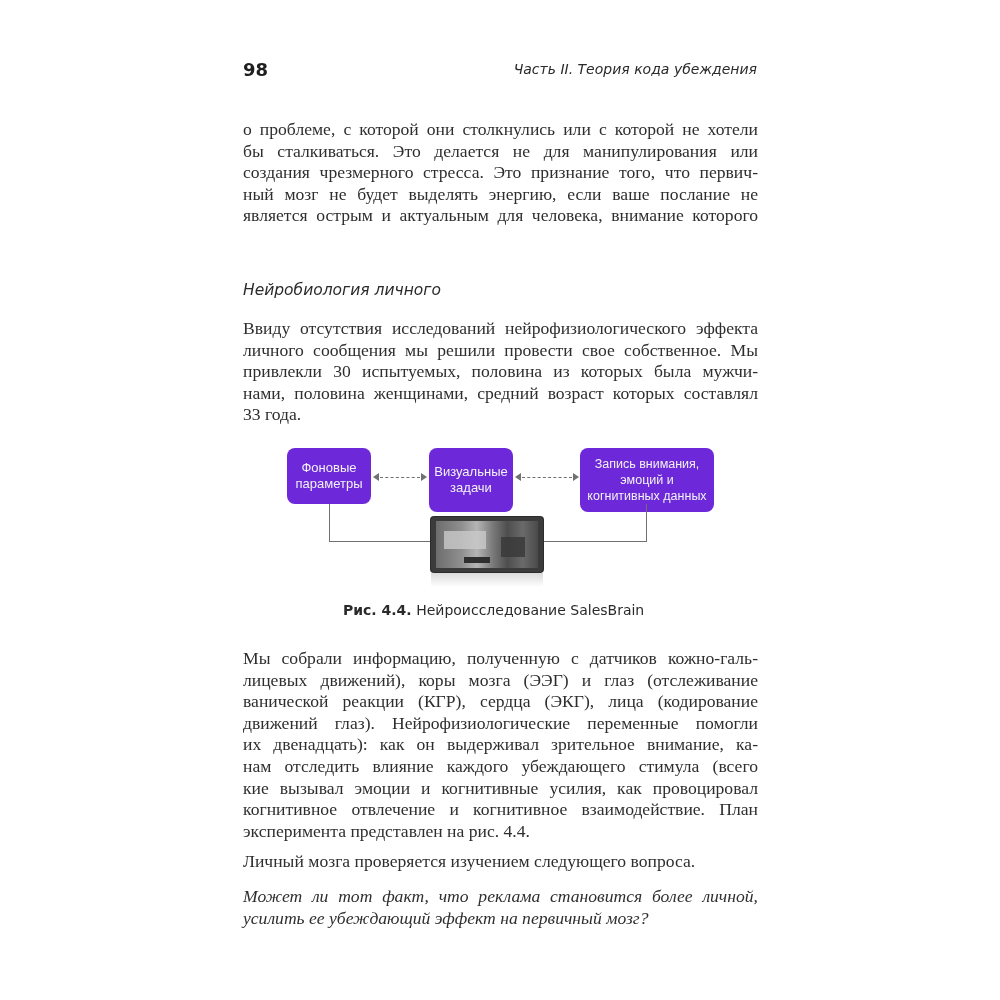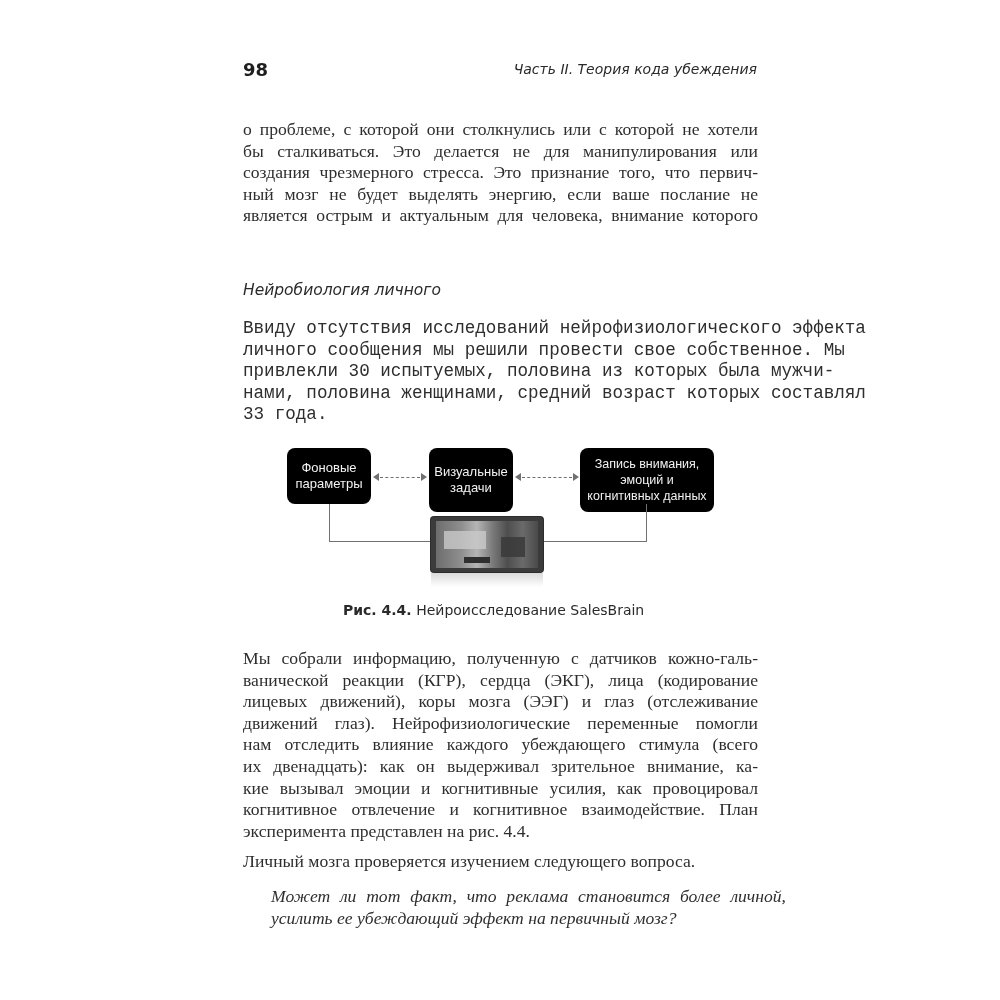--- a/index.html
+++ b/index.html
@@ -83,7 +83,7 @@
 
 <div class="subhead">Нейробиология личного</div>
 
-<p class="para" style="top:318px;font-family:Liberation Mono, monospace;">
+<p class="para" style="top:318px;">
   <span class="ln">Ввиду отсутствия исследований нейрофизиологического эффекта</span>
   <span class="ln">личного сообщения мы решили провести свое собственное. Мы</span>
   <span class="ln">привлекли 30 испытуемых, половина из которых была мужчи-</span>

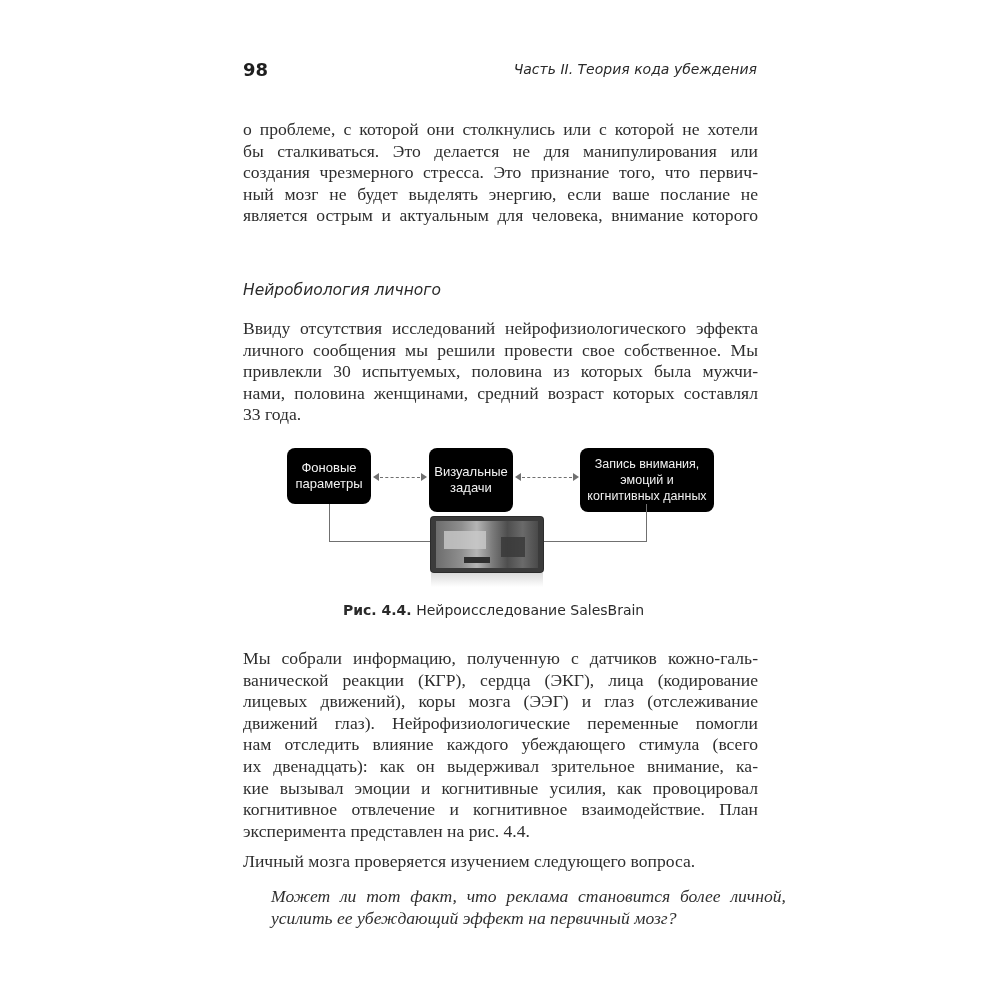--- a/index.html
+++ b/index.html
@@ -30,7 +30,7 @@
 
   
   .box {
-    position: absolute; background: #000000; color: #f2f2f2; border-radius: 8px;
+    position: absolute; background: #6d28d9; color: #f2f2f2; border-radius: 8px;
     font-family: "Liberation Sans", sans-serif; font-size: 13px; line-height: 16px;
     display: flex; align-items: center; justify-content: center; text-align: center;
   }

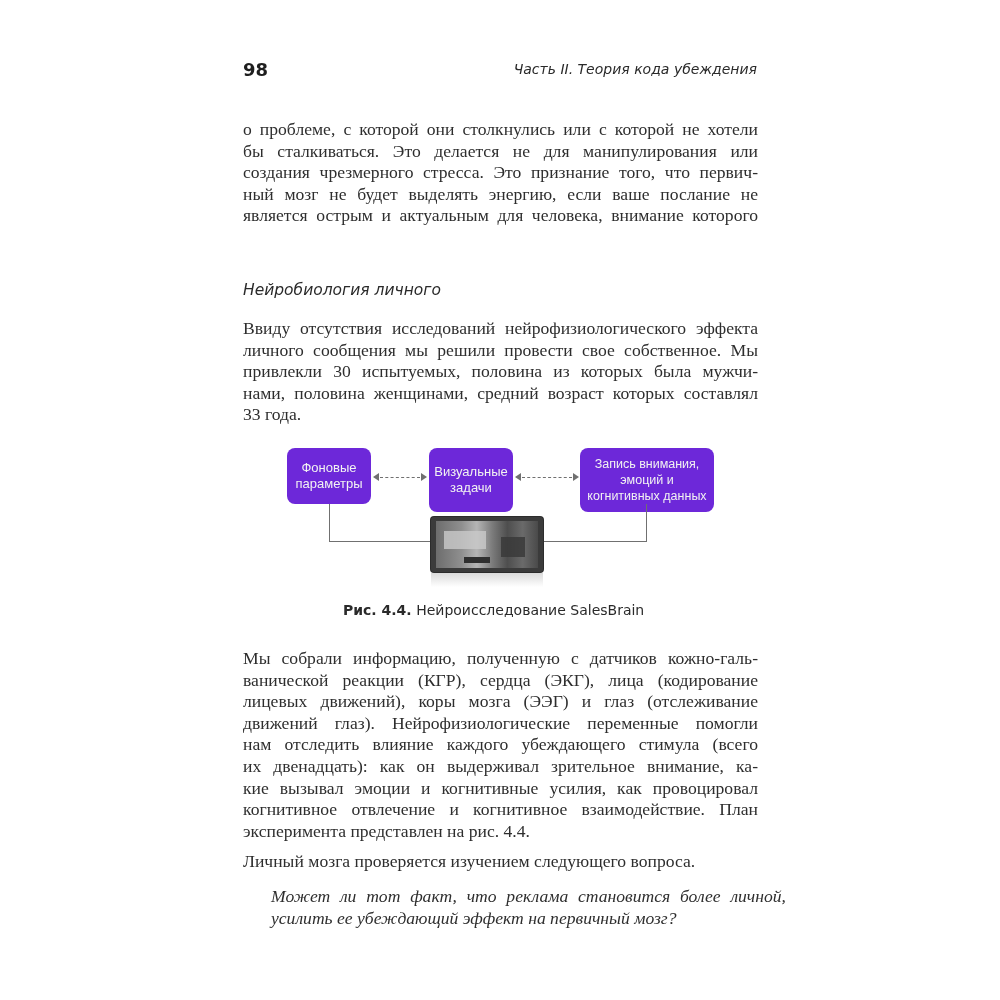--- a/index.html
+++ b/index.html
@@ -141,8 +141,8 @@
 
 <p class="para" style="top:648px;">
   <span class="ln">Мы собрали информацию, полученную с датчиков кожно-галь-</span>
+  <span class="ln">лицевых движений), коры мозга (ЭЭГ) и глаз (отслеживание</span>
   <span class="ln">ванической реакции (КГР), сердца (ЭКГ), лица (кодирование</span>
-  <span class="ln">лицевых движений), коры мозга (ЭЭГ) и глаз (отслеживание</span>
   <span class="ln">движений глаз). Нейрофизиологические переменные помогли</span>
   <span class="ln">нам отследить влияние каждого убеждающего стимула (всего</span>
   <span class="ln">их двенадцать): как он выдерживал зрительное внимание, ка-</span>

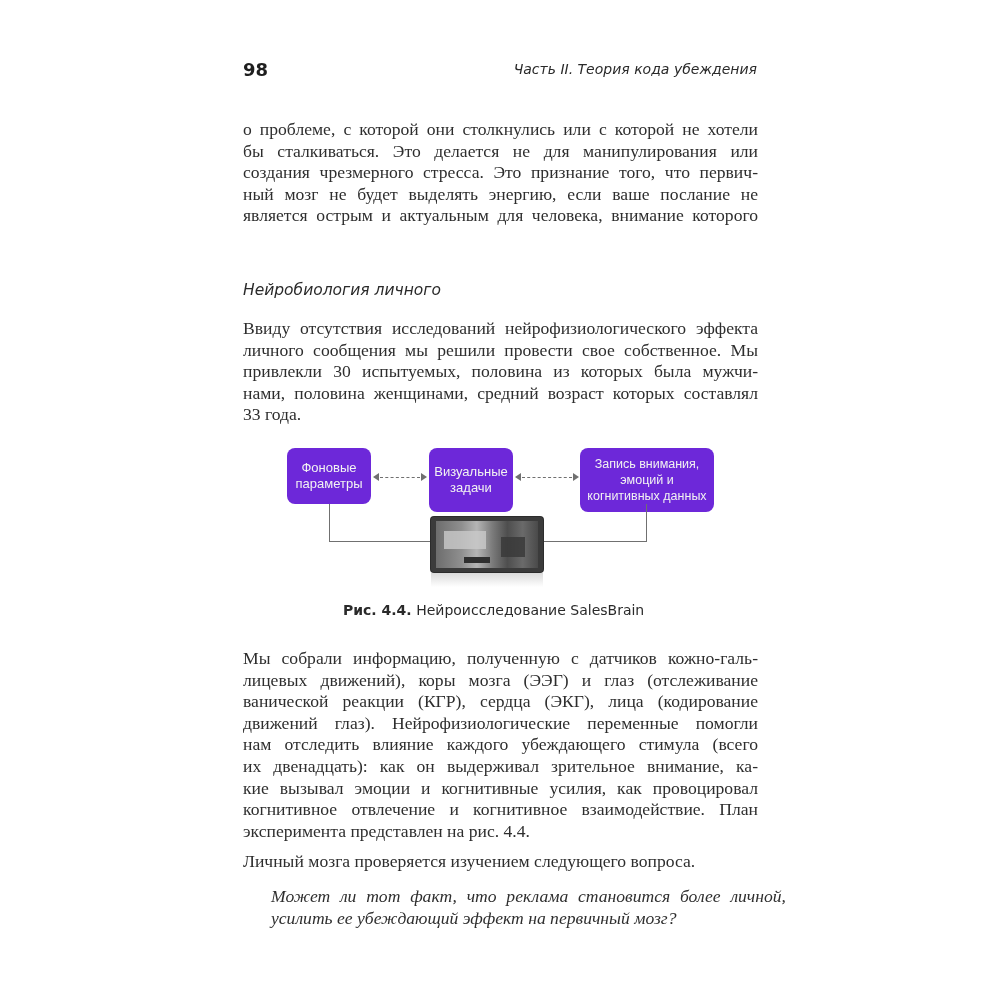--- a/index.html
+++ b/index.html
@@ -144,8 +144,8 @@
   <span class="ln">лицевых движений), коры мозга (ЭЭГ) и глаз (отслеживание</span>
   <span class="ln">ванической реакции (КГР), сердца (ЭКГ), лица (кодирование</span>
   <span class="ln">движений глаз). Нейрофизиологические переменные помогли</span>
+  <span class="ln">их двенадцать): как он выдерживал зрительное внимание, ка-</span>
   <span class="ln">нам отследить влияние каждого убеждающего стимула (всего</span>
-  <span class="ln">их двенадцать): как он выдерживал зрительное внимание, ка-</span>
   <span class="ln">кие вызывал эмоции и когнитивные усилия, как провоцировал</span>
   <span class="ln">когнитивное отвлечение и когнитивное взаимодействие. План</span>
   <span class="ln last">эксперимента представлен на рис. 4.4.</span>

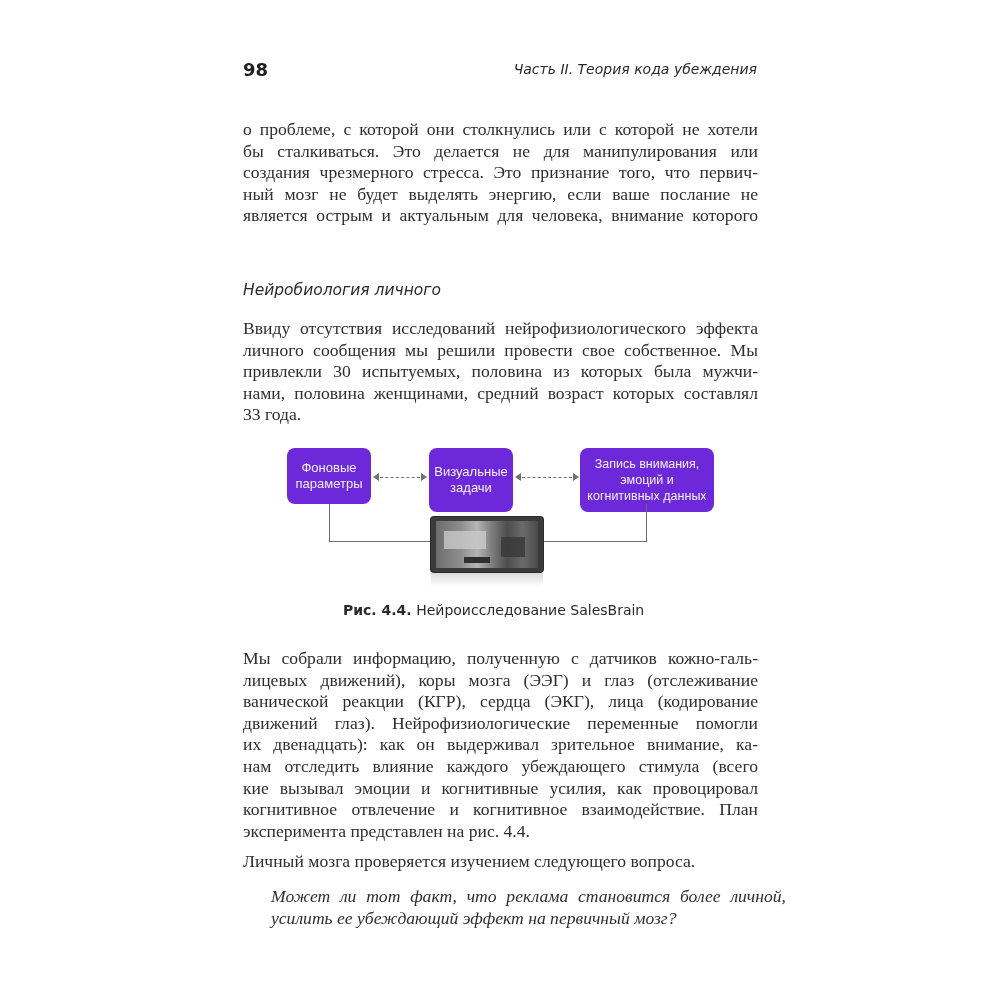--- a/index.html
+++ b/index.html
@@ -26,7 +26,7 @@
     position: absolute; left: 243px; top: 281px;
     font-family: "DejaVu Sans", sans-serif; font-style: italic; font-size: 15.5px; color: #2a2a2a;
   }
-  .italic-q { font-style: italic; margin-left: 28px; }
+  .italic-q { font-style: italic; }
 
   
   .box {

